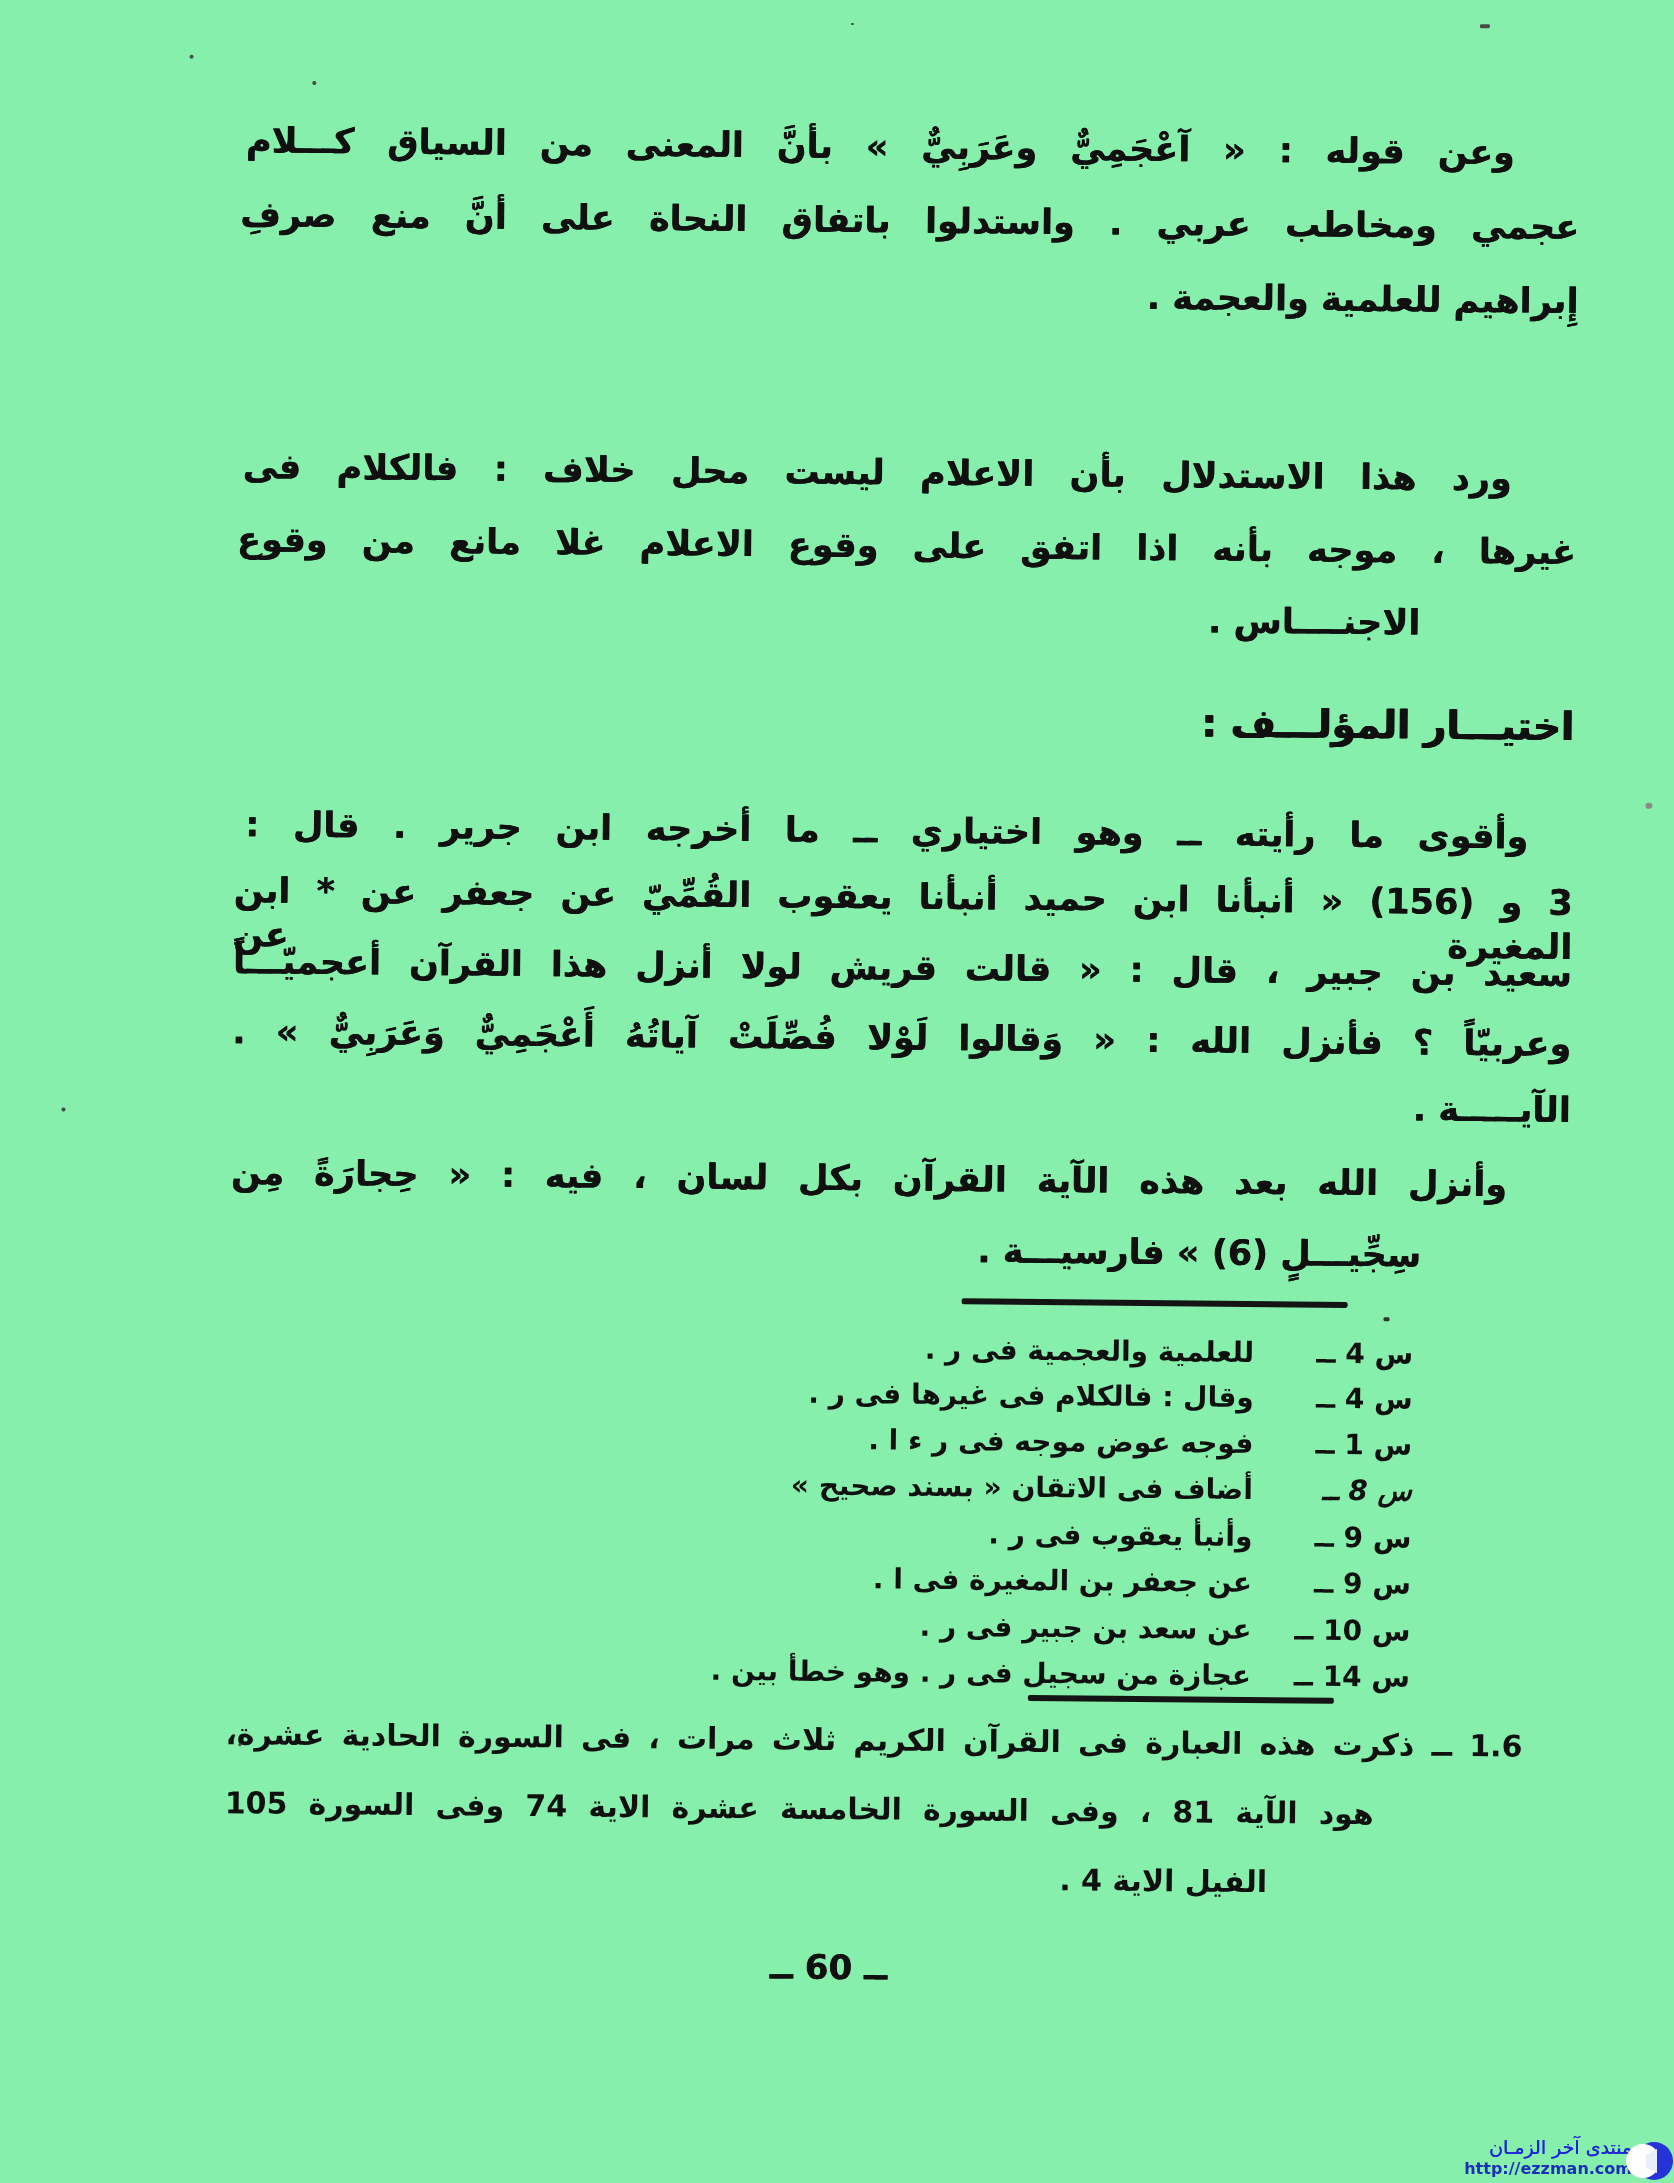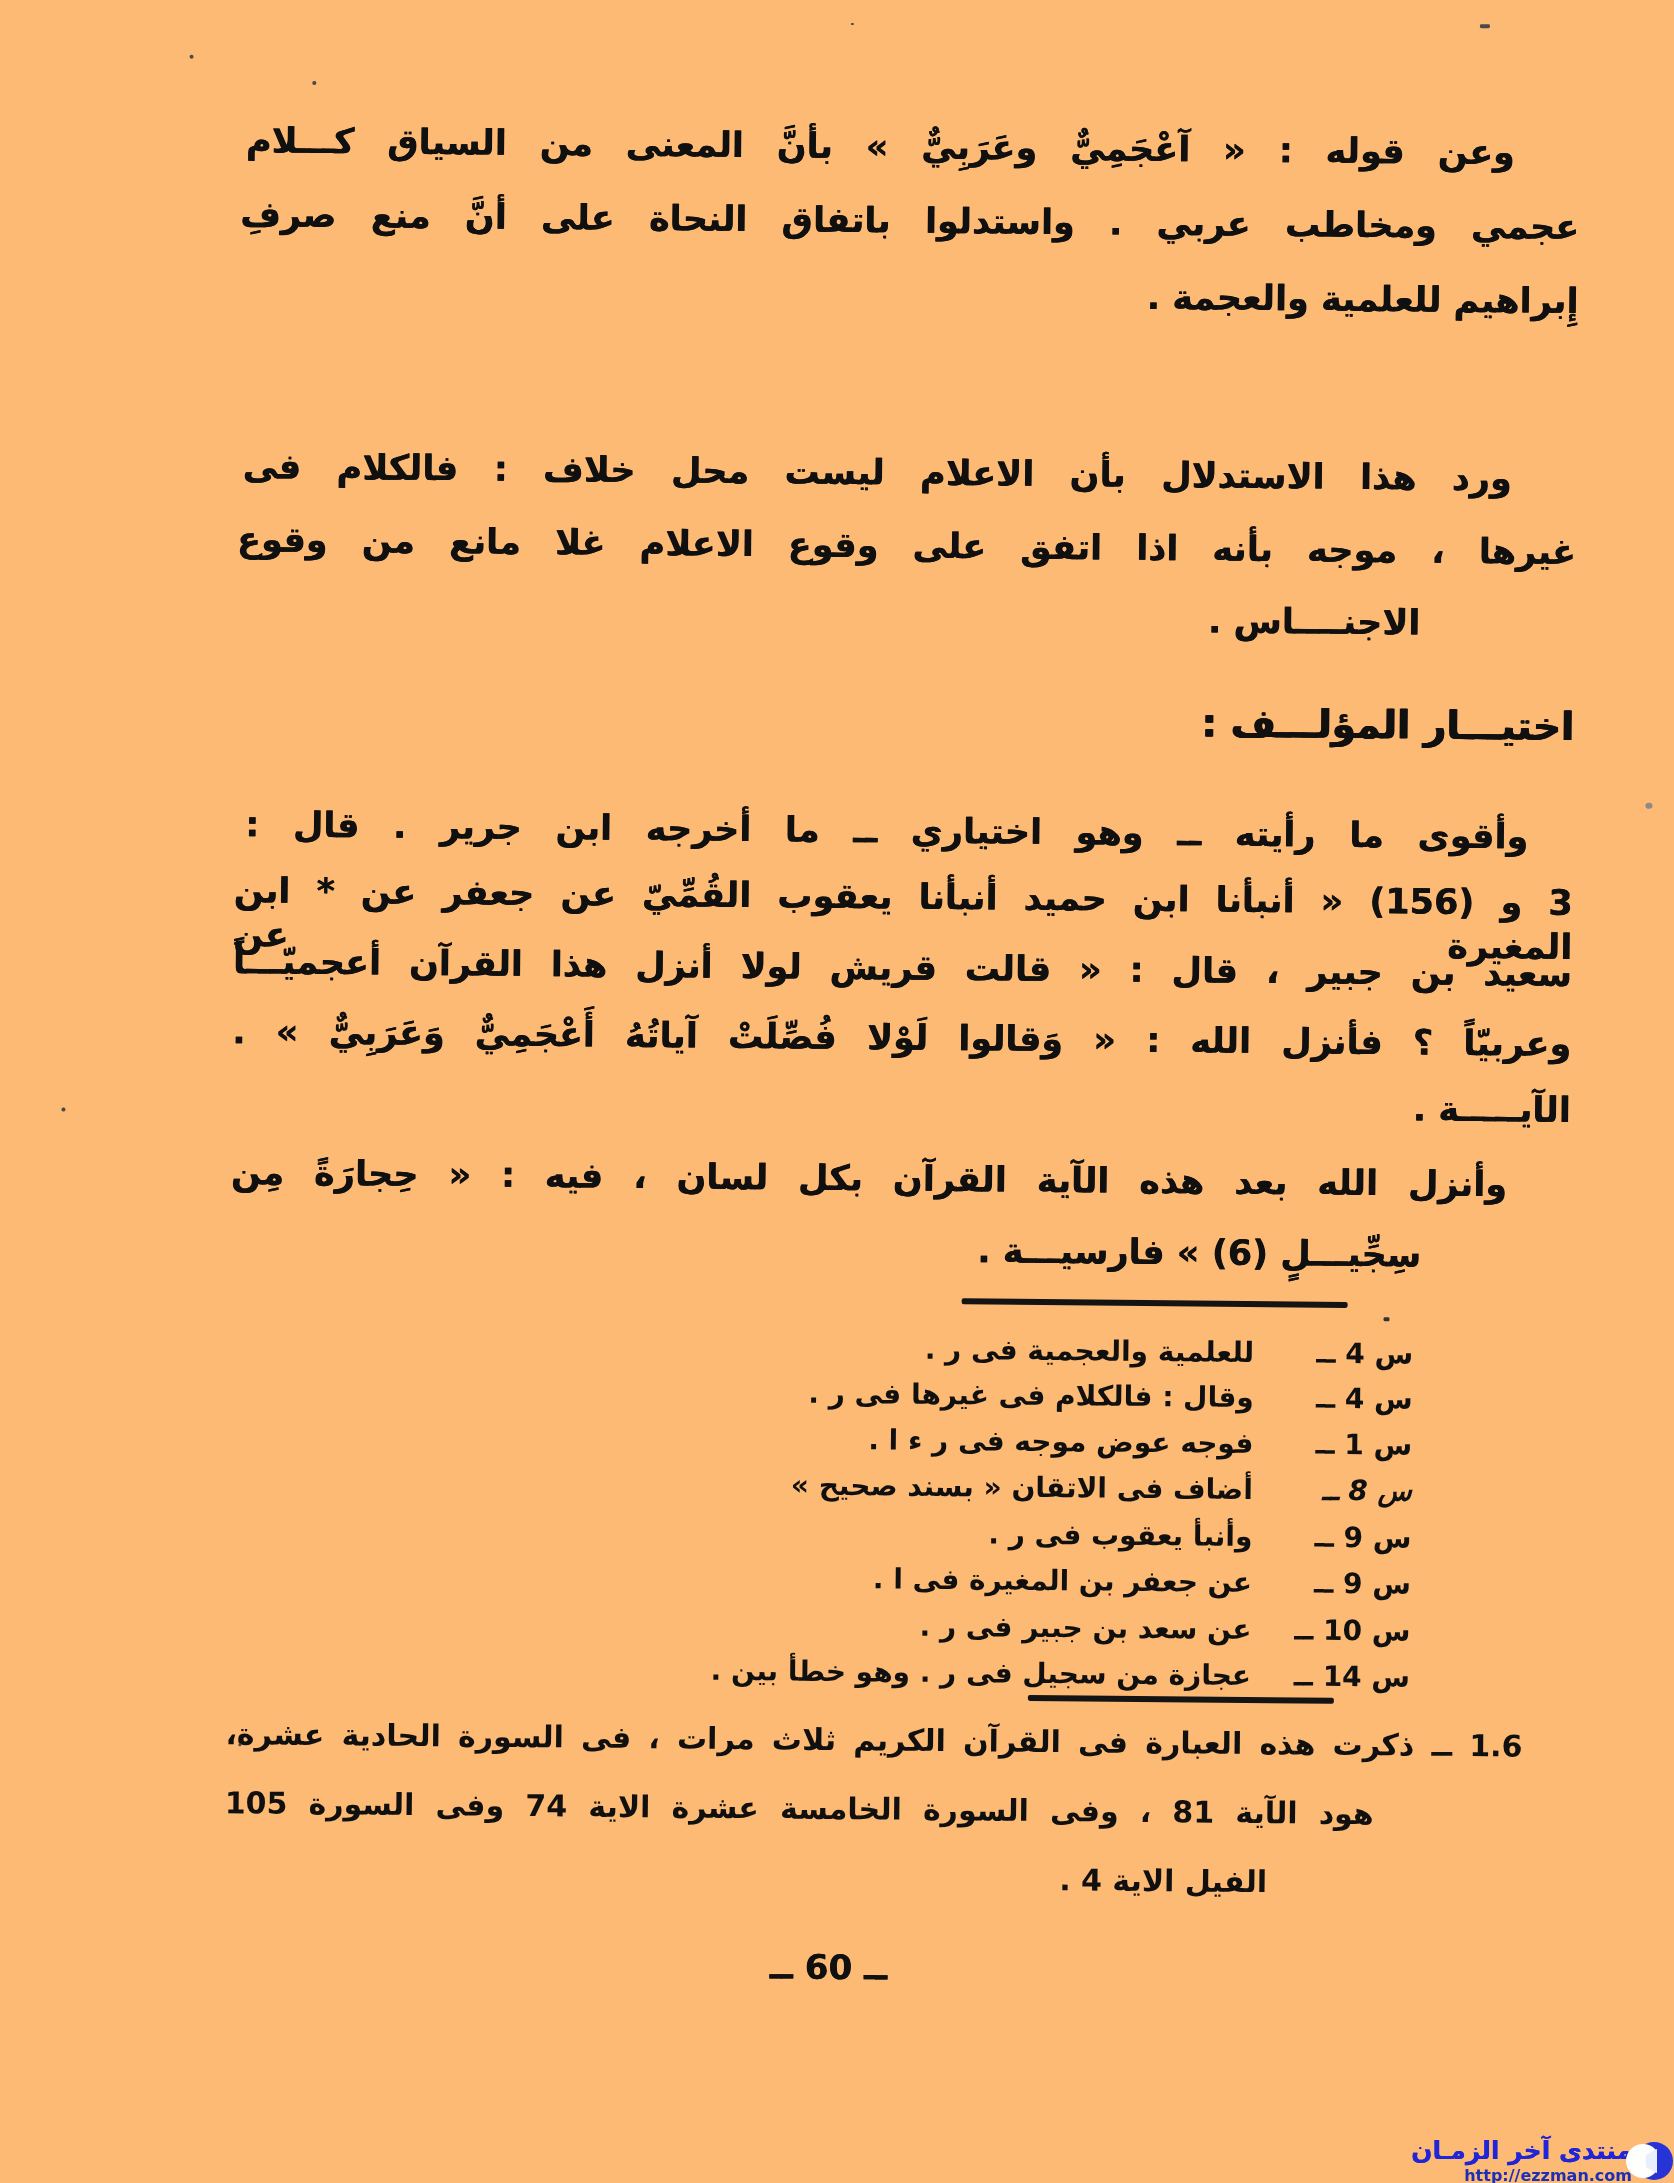--- a/index.html
+++ b/index.html
@@ -6,7 +6,7 @@
   #page{
     position:relative;
     width:1674px;height:2183px;
-    background:#fdba74;
+    background:#86efac;
     overflow:hidden;
     font-family:"DejaVu Sans", sans-serif;
     color:#0e0e0e;

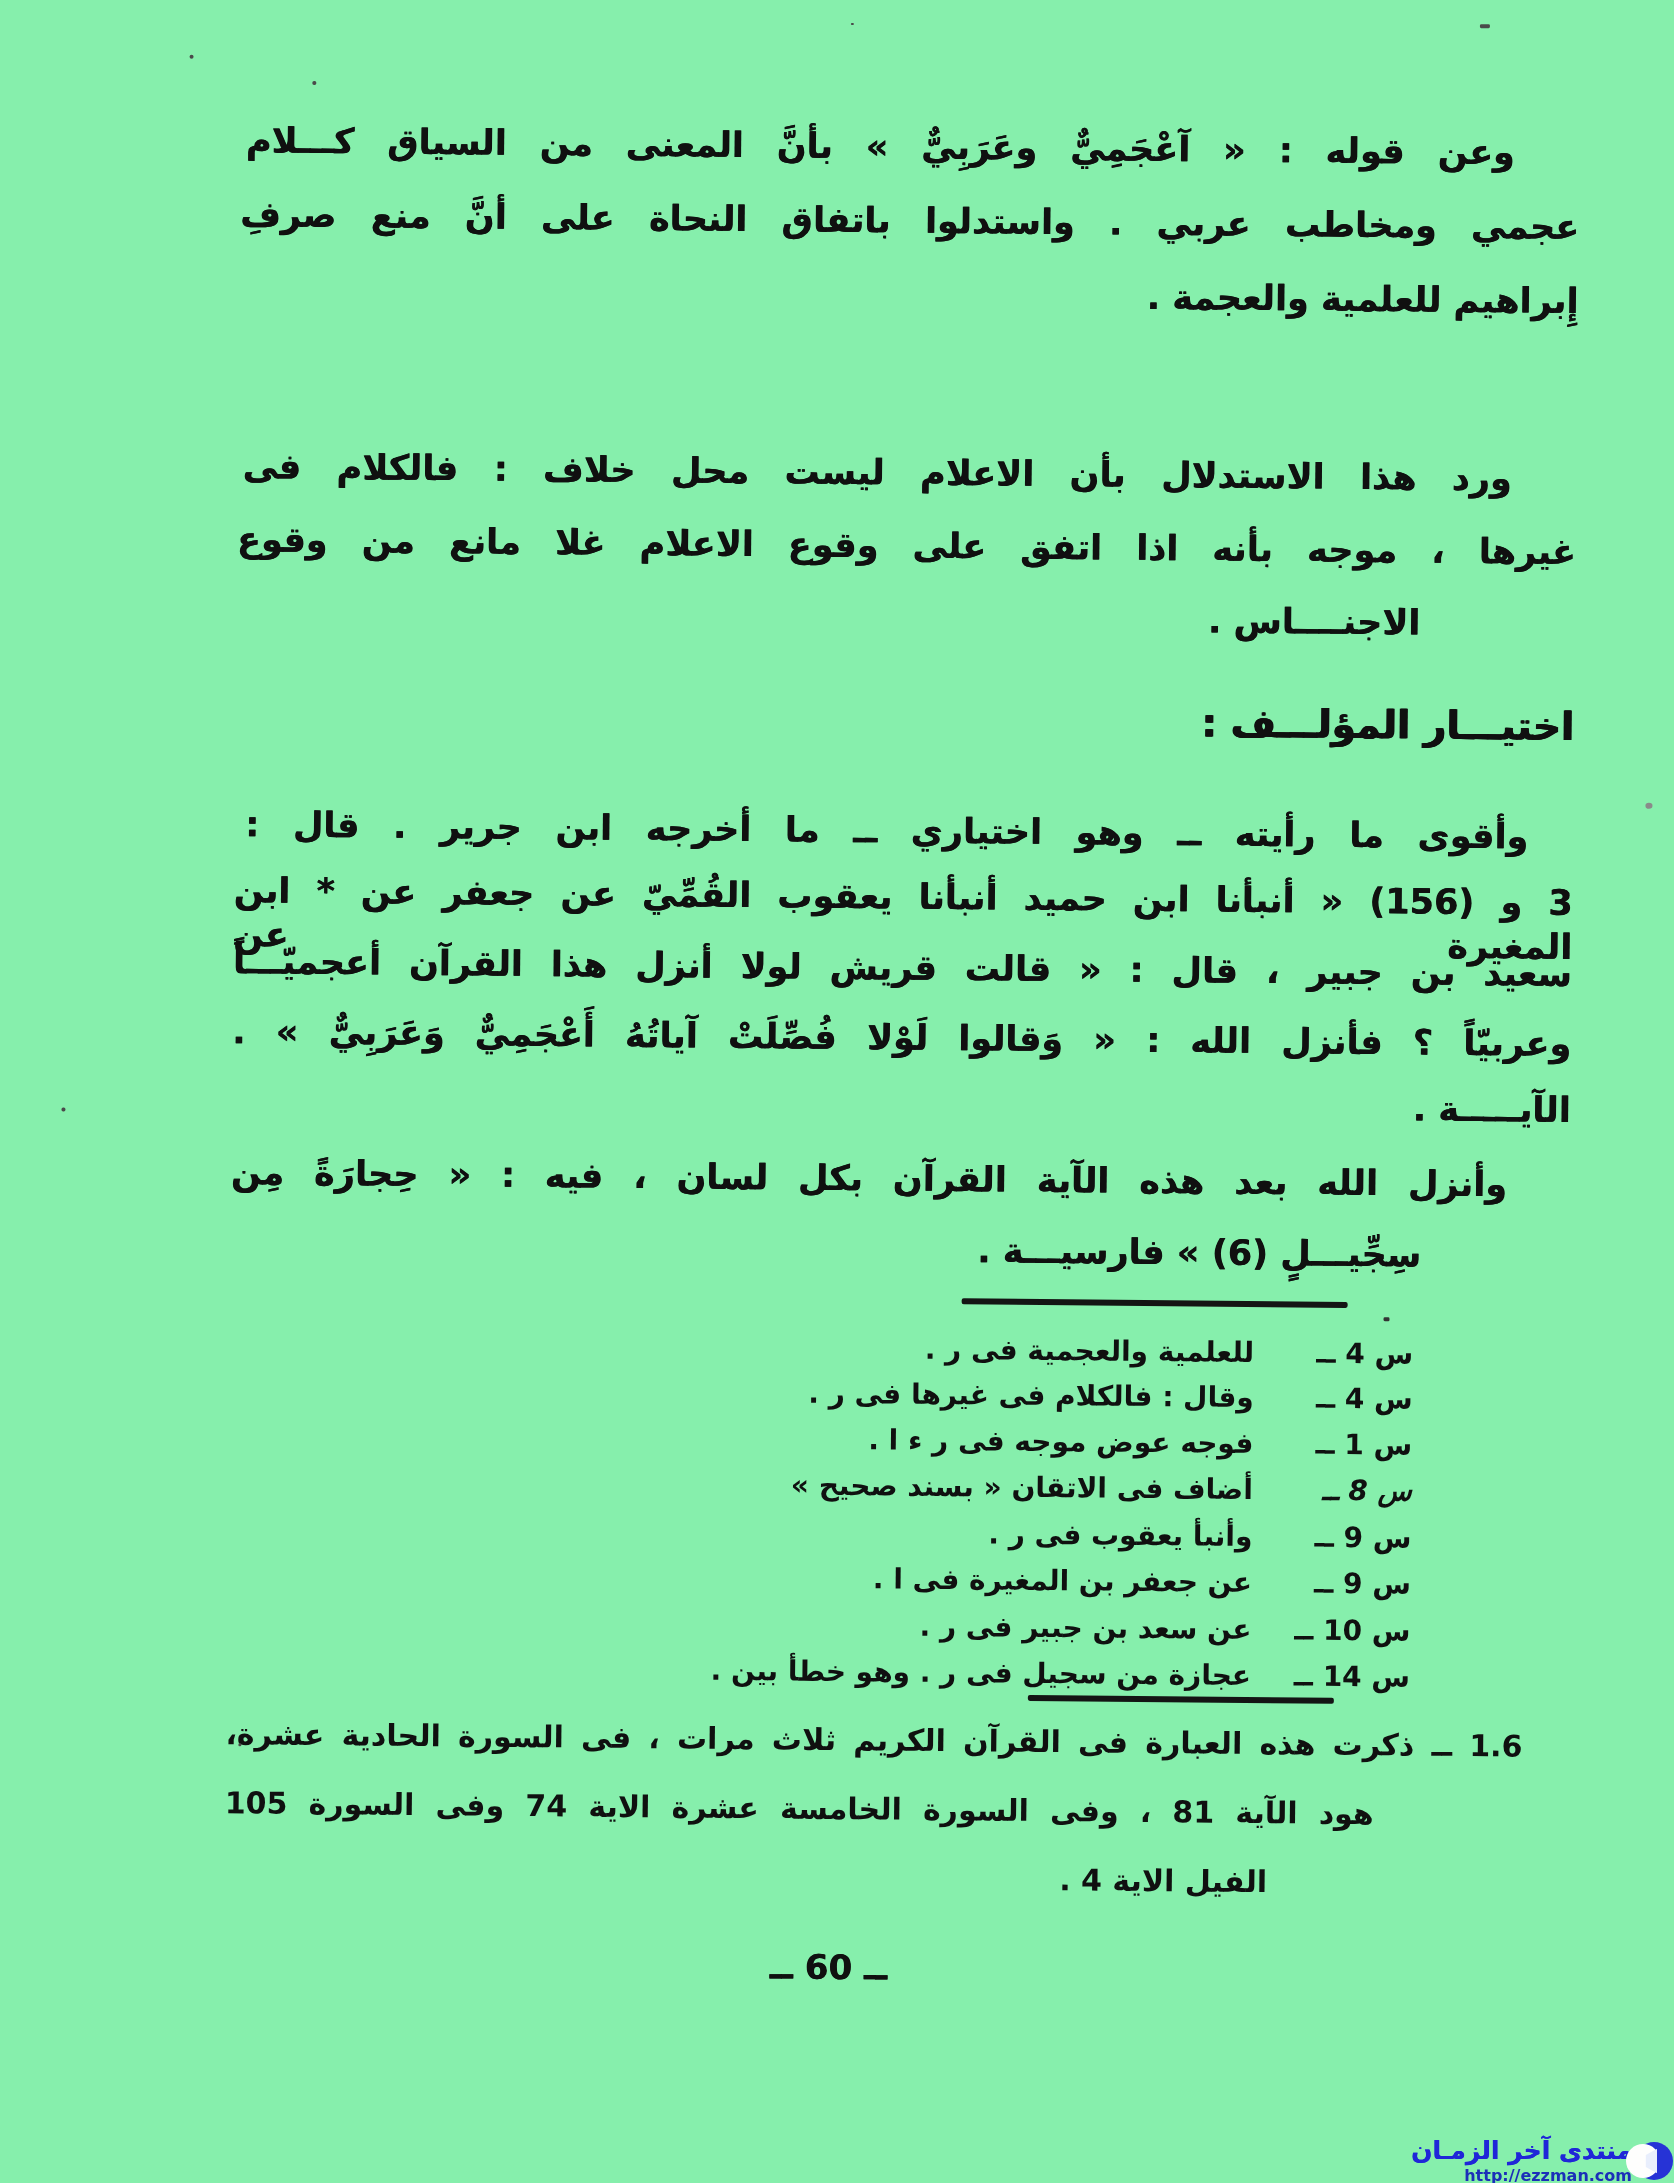--- a/index.html
+++ b/index.html
@@ -50,7 +50,7 @@
   #watermark{position:absolute;right:42px;top:2137px;display:flex;flex-direction:column;align-items:flex-end;}
   .wm-name{
     direction:rtl;
-    color:#2026d8;font-weight:700;font-size:25px;line-height:1.15;
+    color:#2026d8;font-weight:400;font-size:19px;line-height:1.15;
     text-shadow:0.4px 0 0 currentColor;
   }
   .wm-url{

